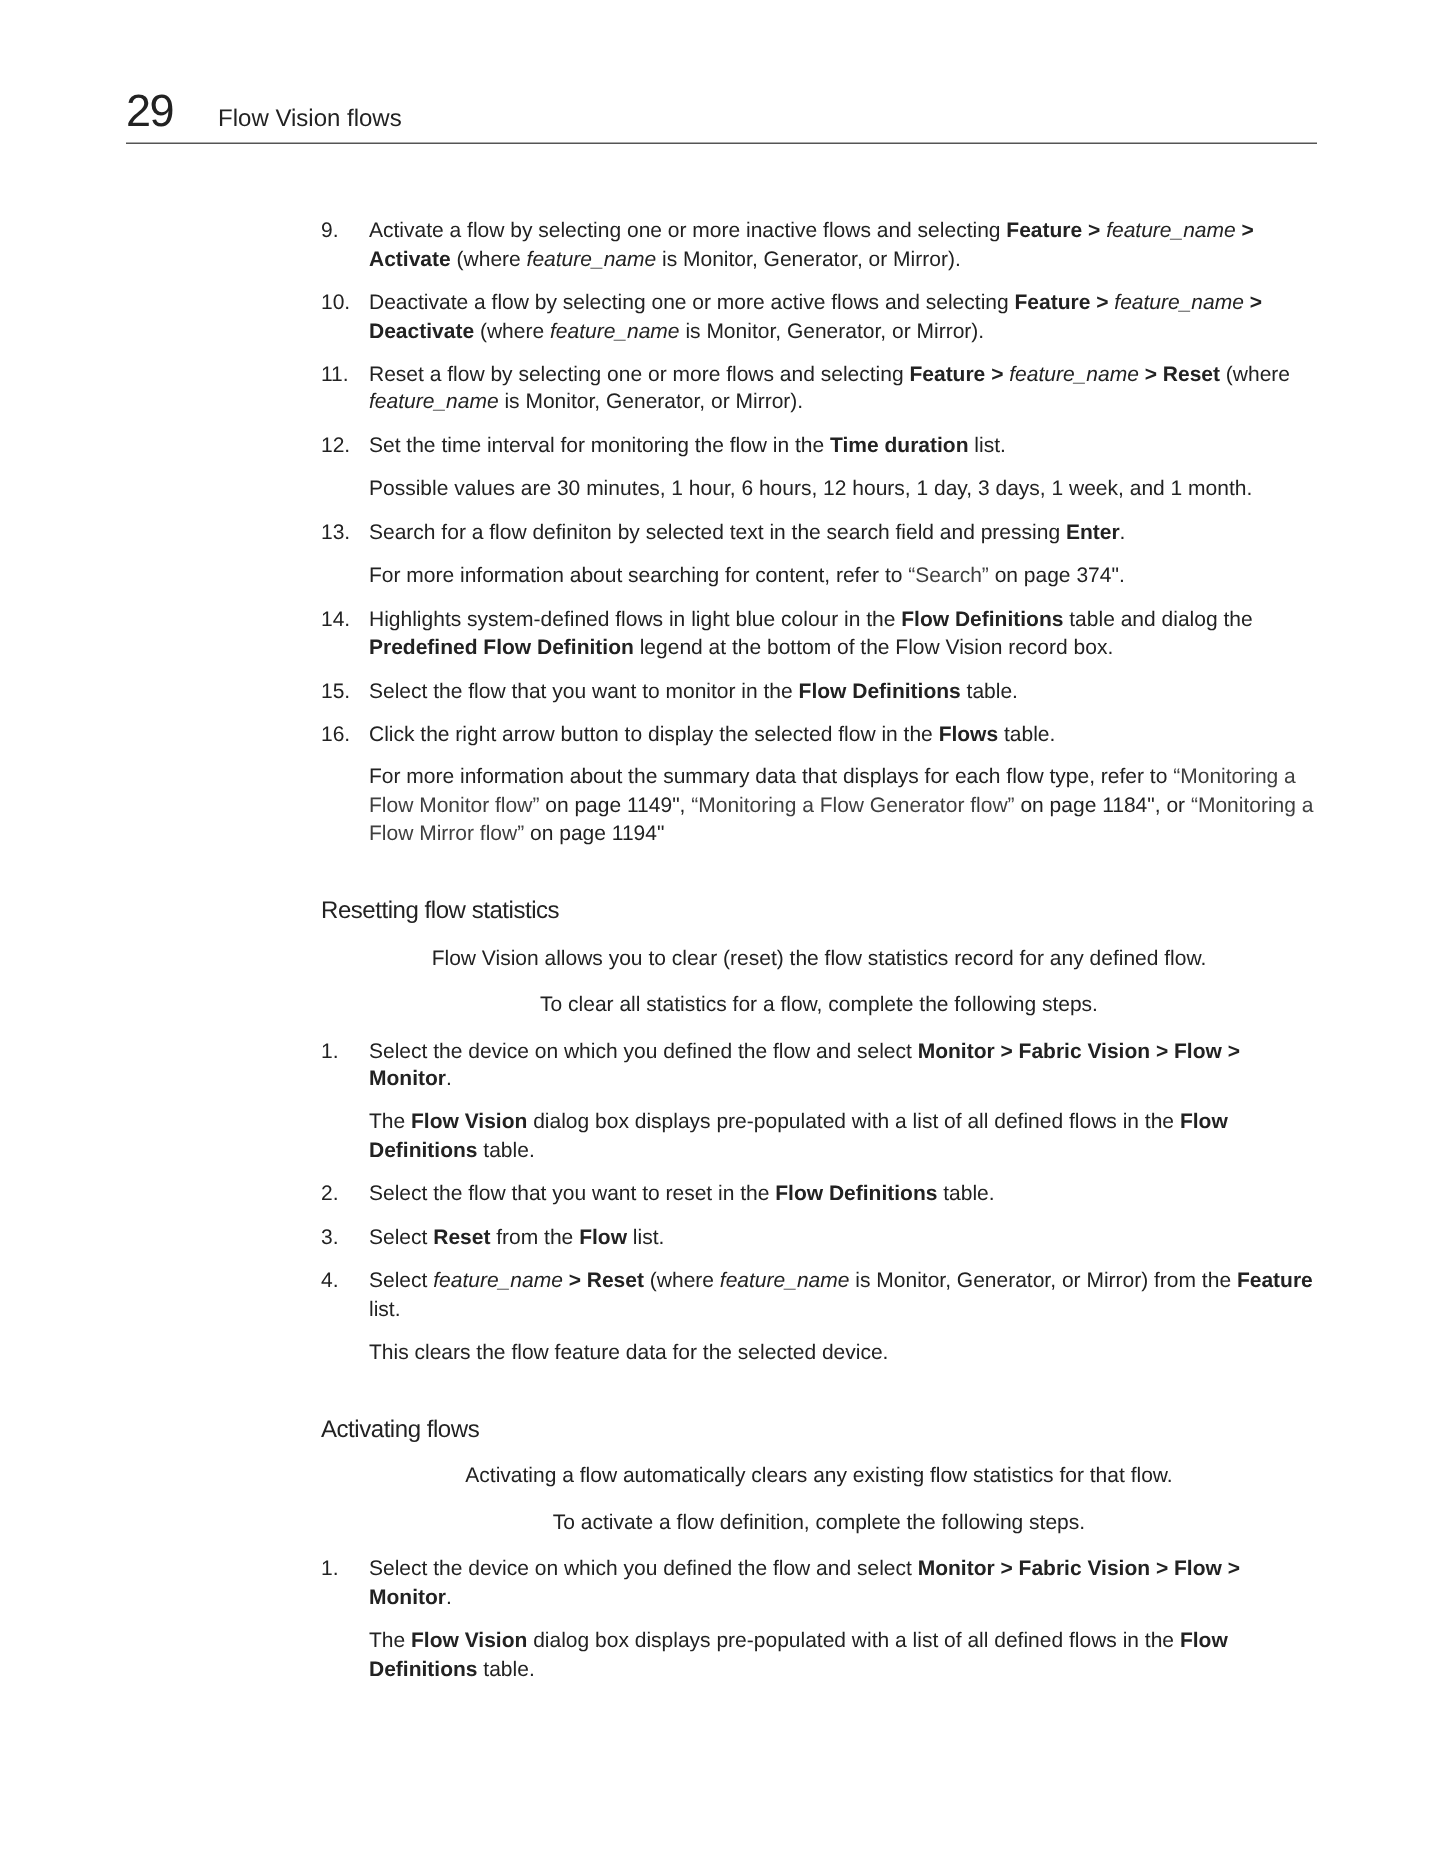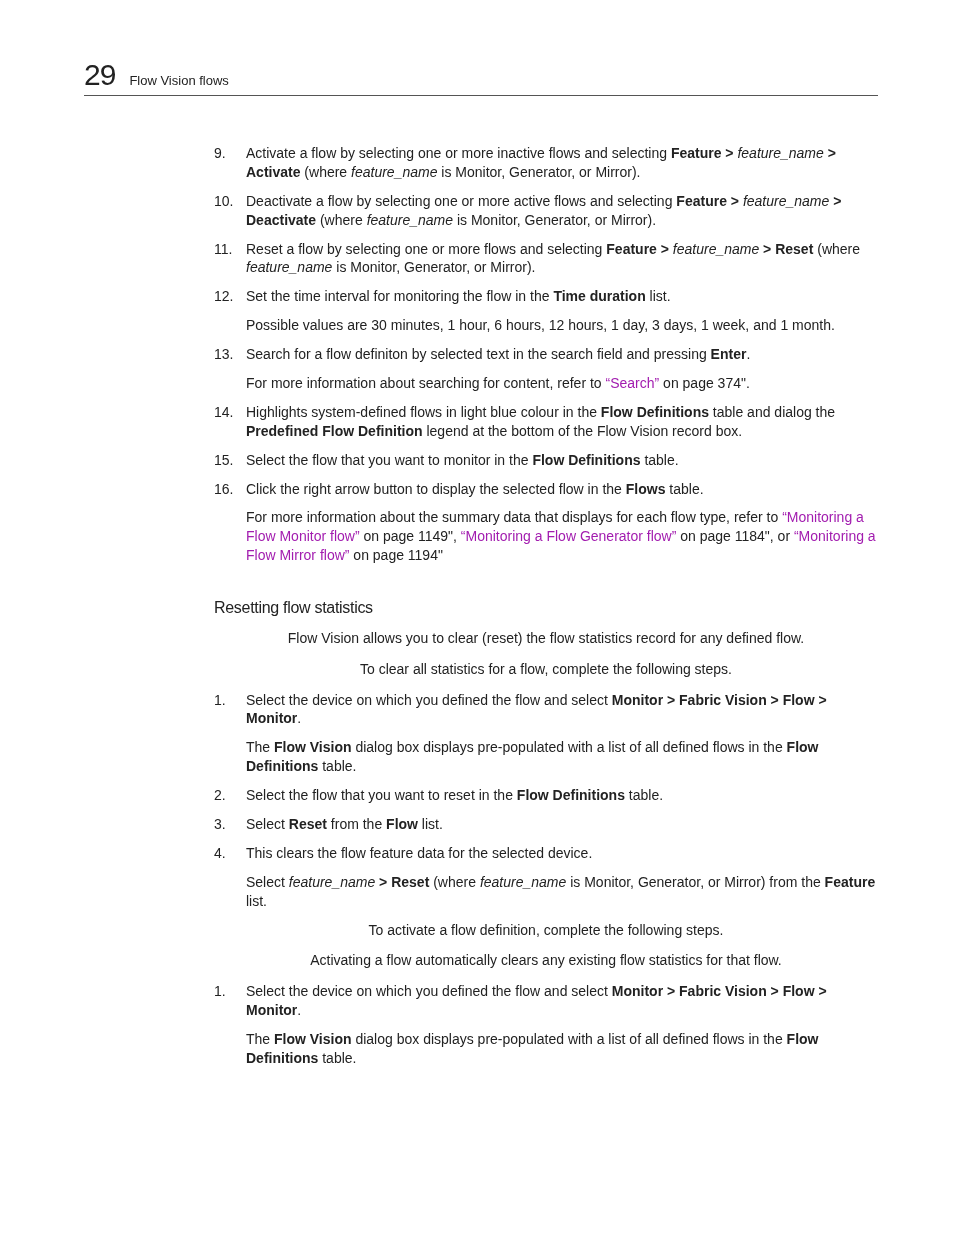--- a/index.html
+++ b/index.html
@@ -16,7 +16,7 @@
   .header {
     display: flex;
     align-items: baseline;
-    gap: 14px;
+    gap: 30px;
     margin-bottom: 48px;
     border-bottom: 1px solid #555;
     padding-bottom: 3px;

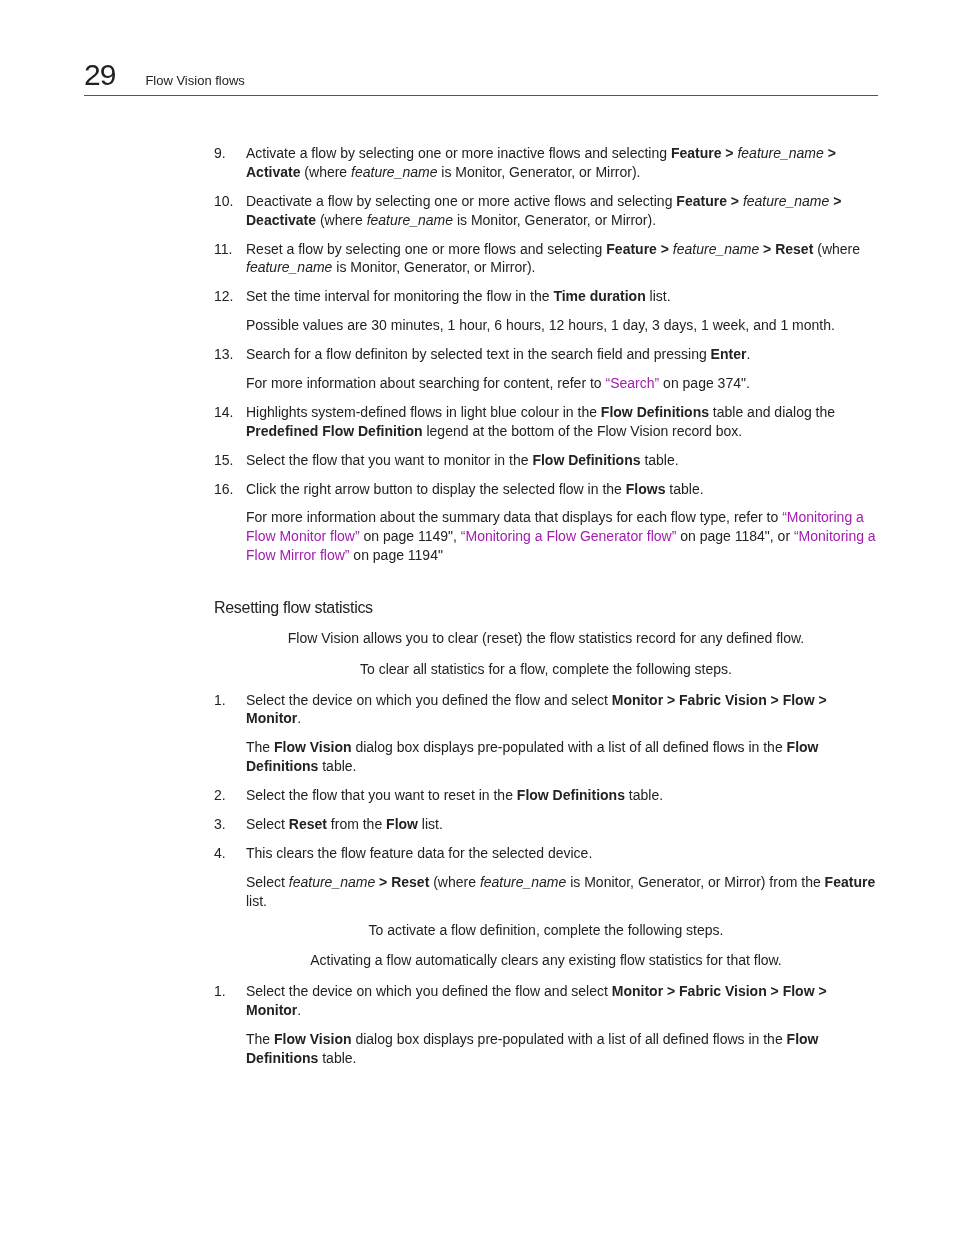--- a/index.html
+++ b/index.html
@@ -28,7 +28,7 @@
     letter-spacing: -1px;
   }
   .header .crumb {
-    font-size: 13px;
+    font-size: 16px;
     color: #222;
   }
   .content {

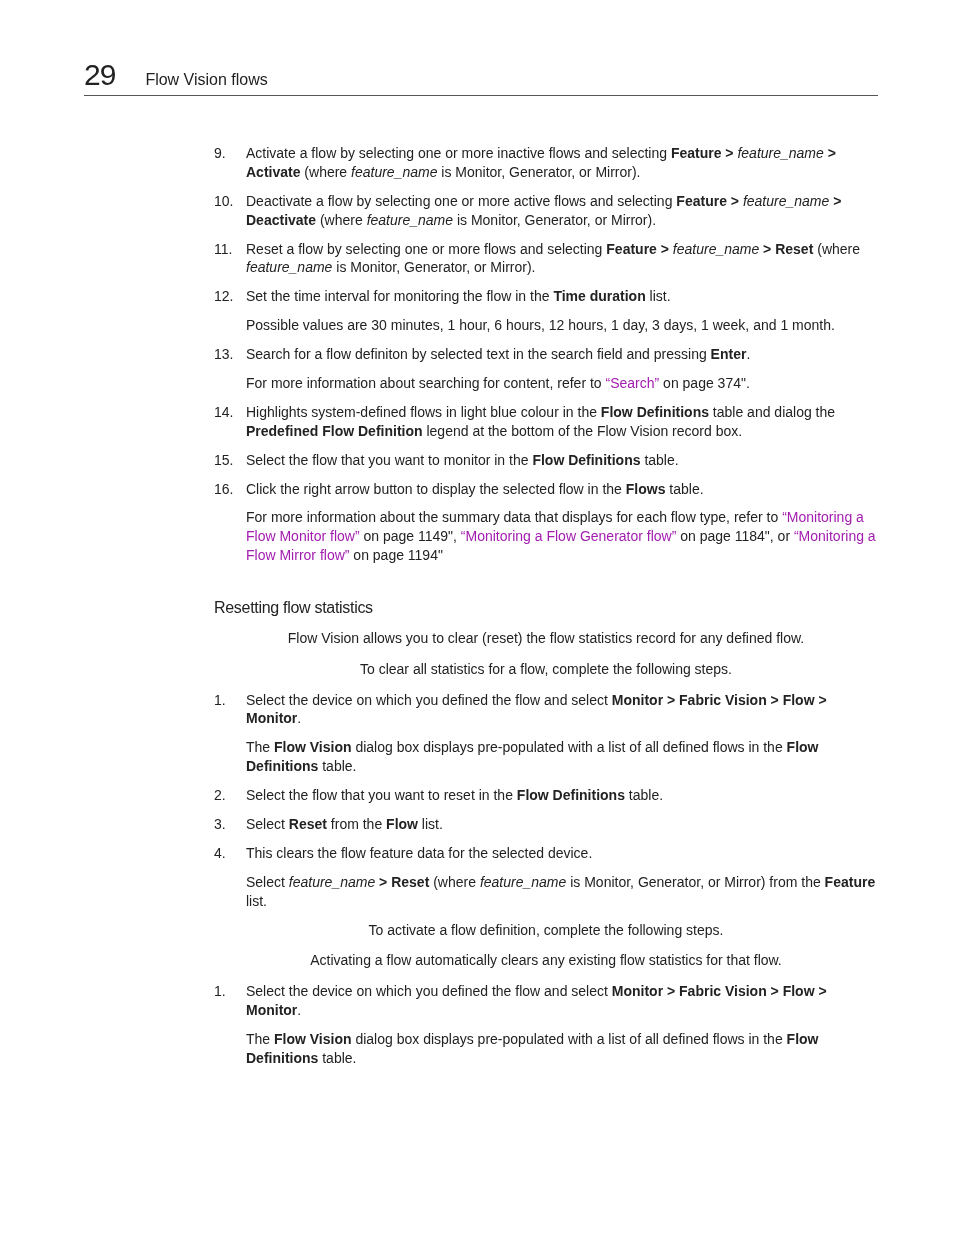--- a/index.html
+++ b/index.html
@@ -68,7 +68,7 @@
   }
   .b { font-weight: bold; }
   .i { font-style: italic; }
-  a.lnk { color: #a21caf; text-decoration: none; text-align: right; }
+  a.lnk { color: #404040; text-decoration: none; text-align: right; }
 </style>
 </head>
 <body>

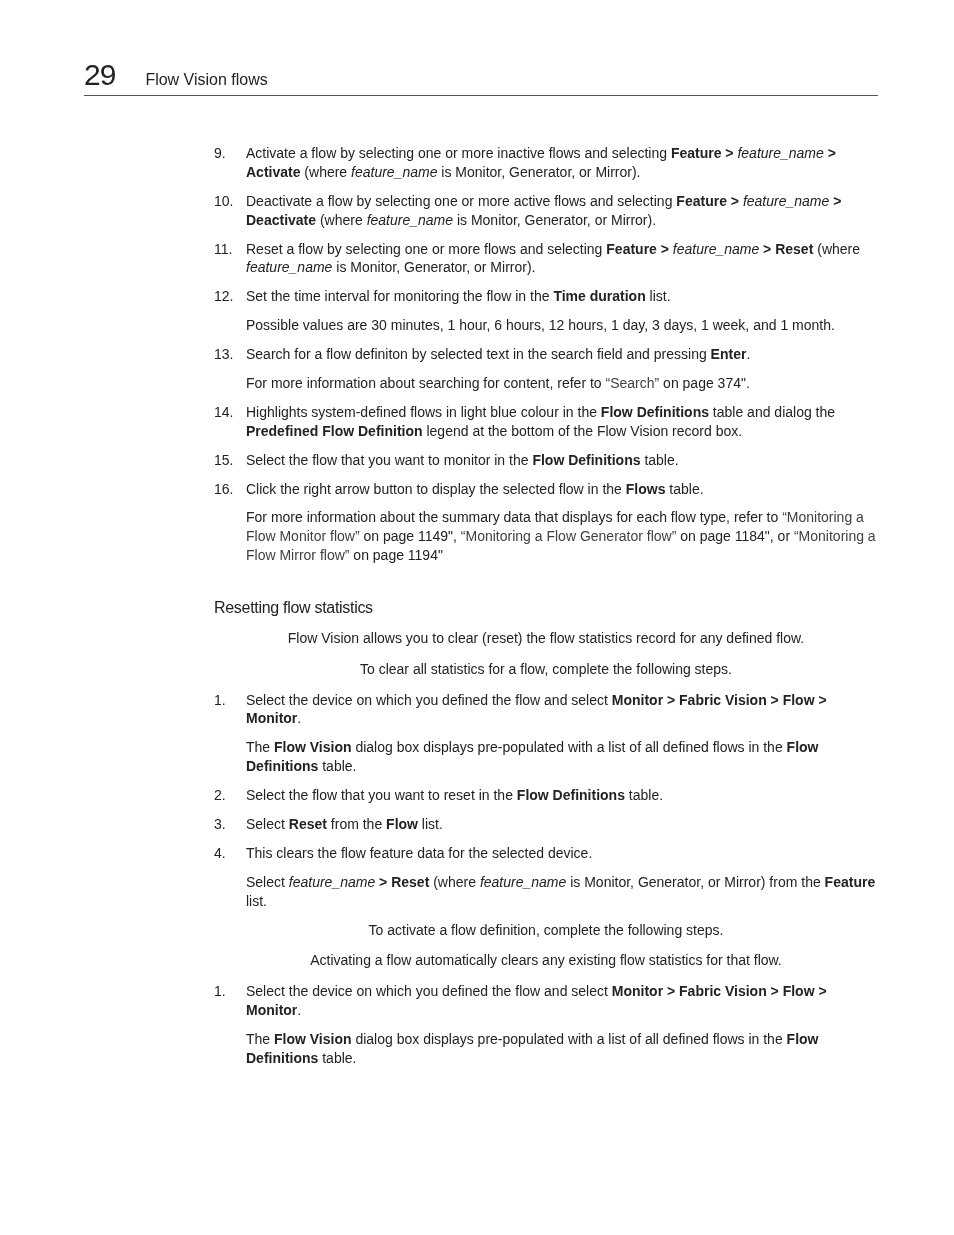--- a/index.html
+++ b/index.html
@@ -137,8 +137,8 @@
         </li>
         <li>
           <span class="num">4.</span>
+          <p><span>Select </span><span class="i">feature_name</span><span class="b"> &gt; Reset</span><span> (where </span><span class="i">feature_name</span><span> is Monitor, Generator, or Mirror) from the </span><span class="b">Feature</span><span> list.</span></p>
           <p><span>This clears the flow feature data for the selected device.</span></p>
-          <p><span>Select </span><span class="i">feature_name</span><span class="b"> &gt; Reset</span><span> (where </span><span class="i">feature_name</span><span> is Monitor, Generator, or Mirror) from the </span><span class="b">Feature</span><span> list.</span></p>
         </li>
       </ol>
 

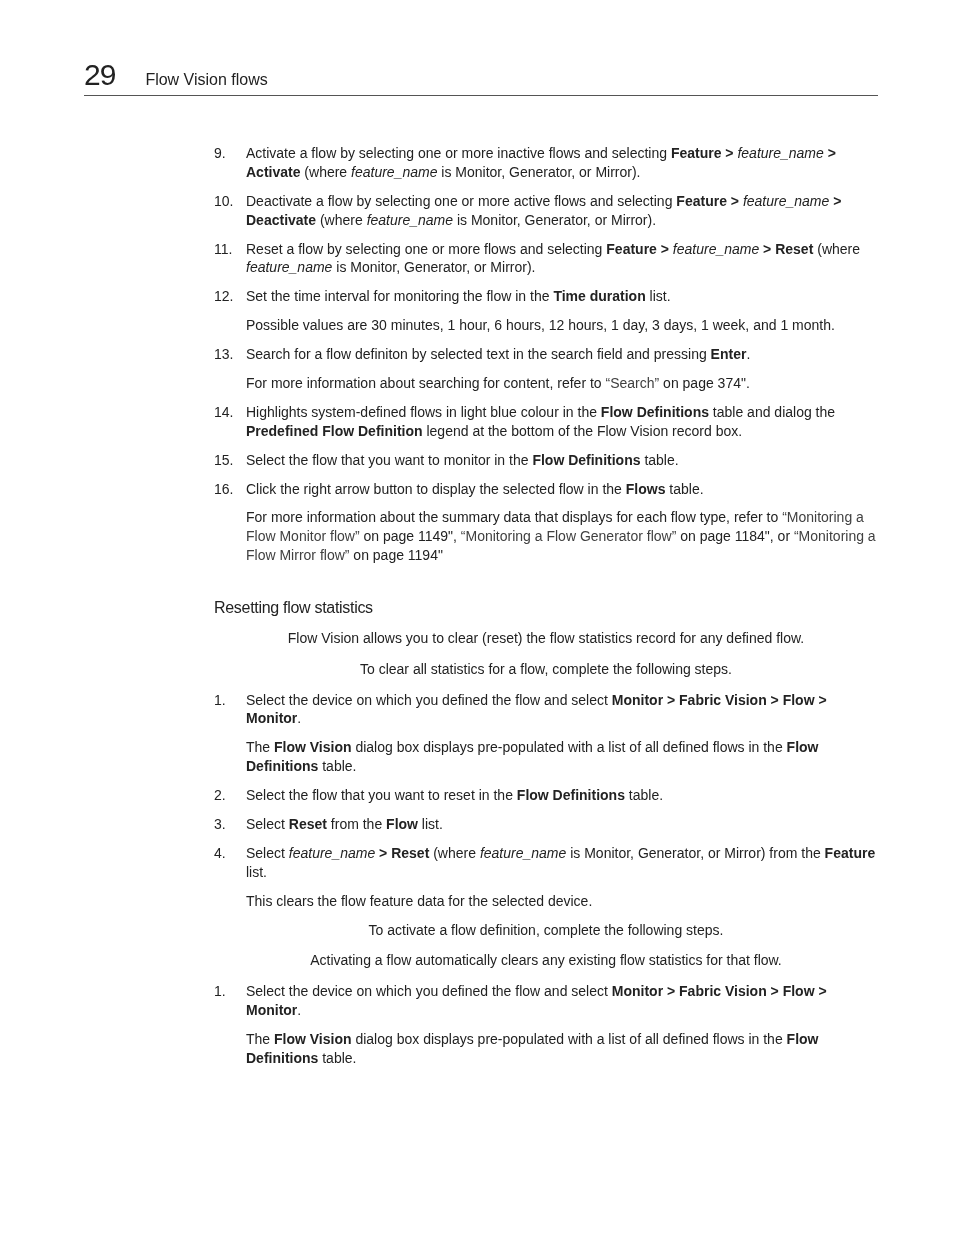--- a/index.html
+++ b/index.html
@@ -142,6 +142,7 @@
         </li>
       </ol>
 
+    <h2>Activating flows</h2>
     <p class="para">To activate a flow definition, complete the following steps.</p>
     <p class="para">Activating a flow automatically clears any existing flow statistics for that flow.</p>
     <ol class="steps" id="sec2-steps">

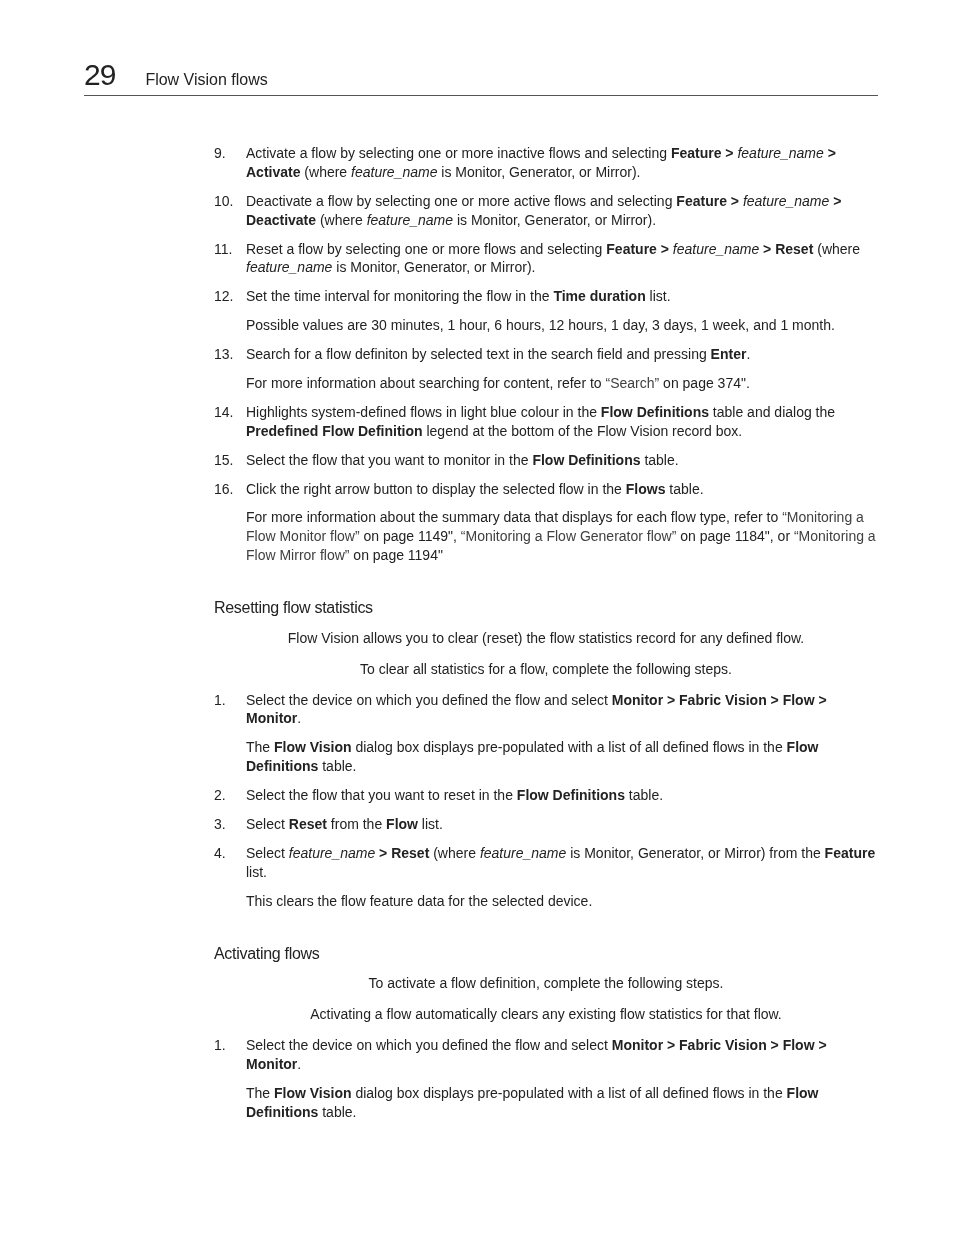--- a/index.html
+++ b/index.html
@@ -143,8 +143,8 @@
       </ol>
 
     <h2>Activating flows</h2>
+    <p class="para">Activating a flow automatically clears any existing flow statistics for that flow.</p>
     <p class="para">To activate a flow definition, complete the following steps.</p>
-    <p class="para">Activating a flow automatically clears any existing flow statistics for that flow.</p>
     <ol class="steps" id="sec2-steps">
         <li>
           <span class="num">1.</span>

